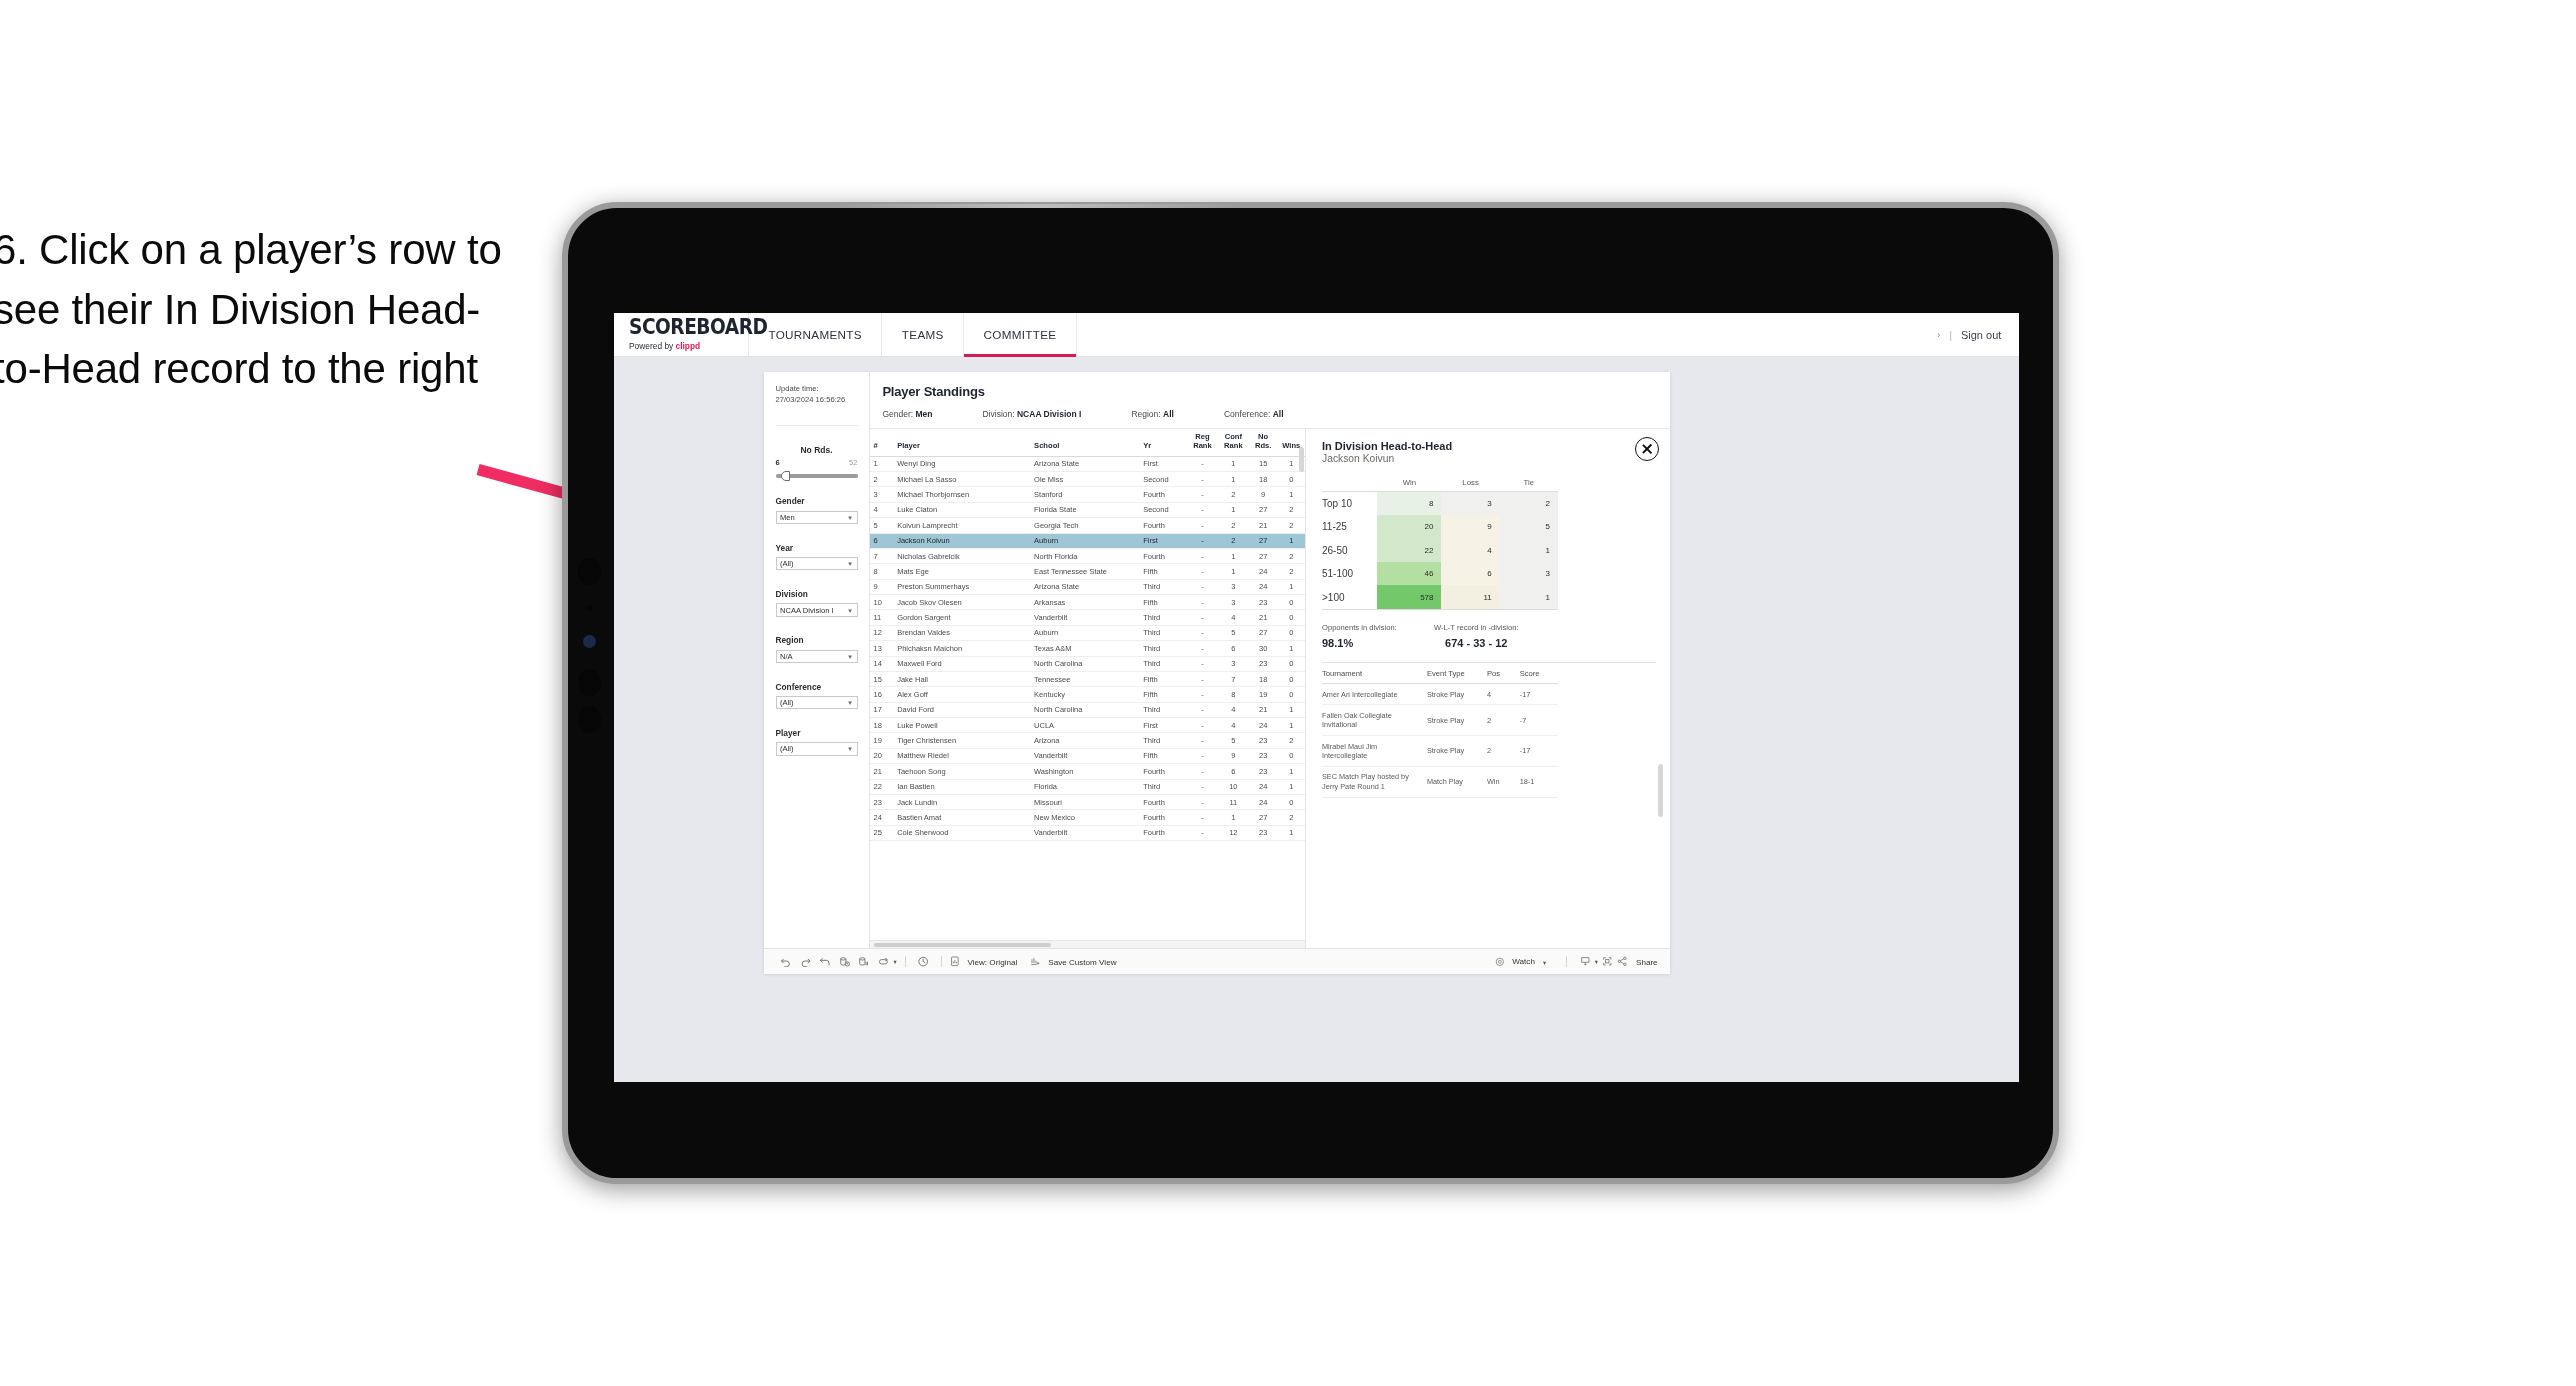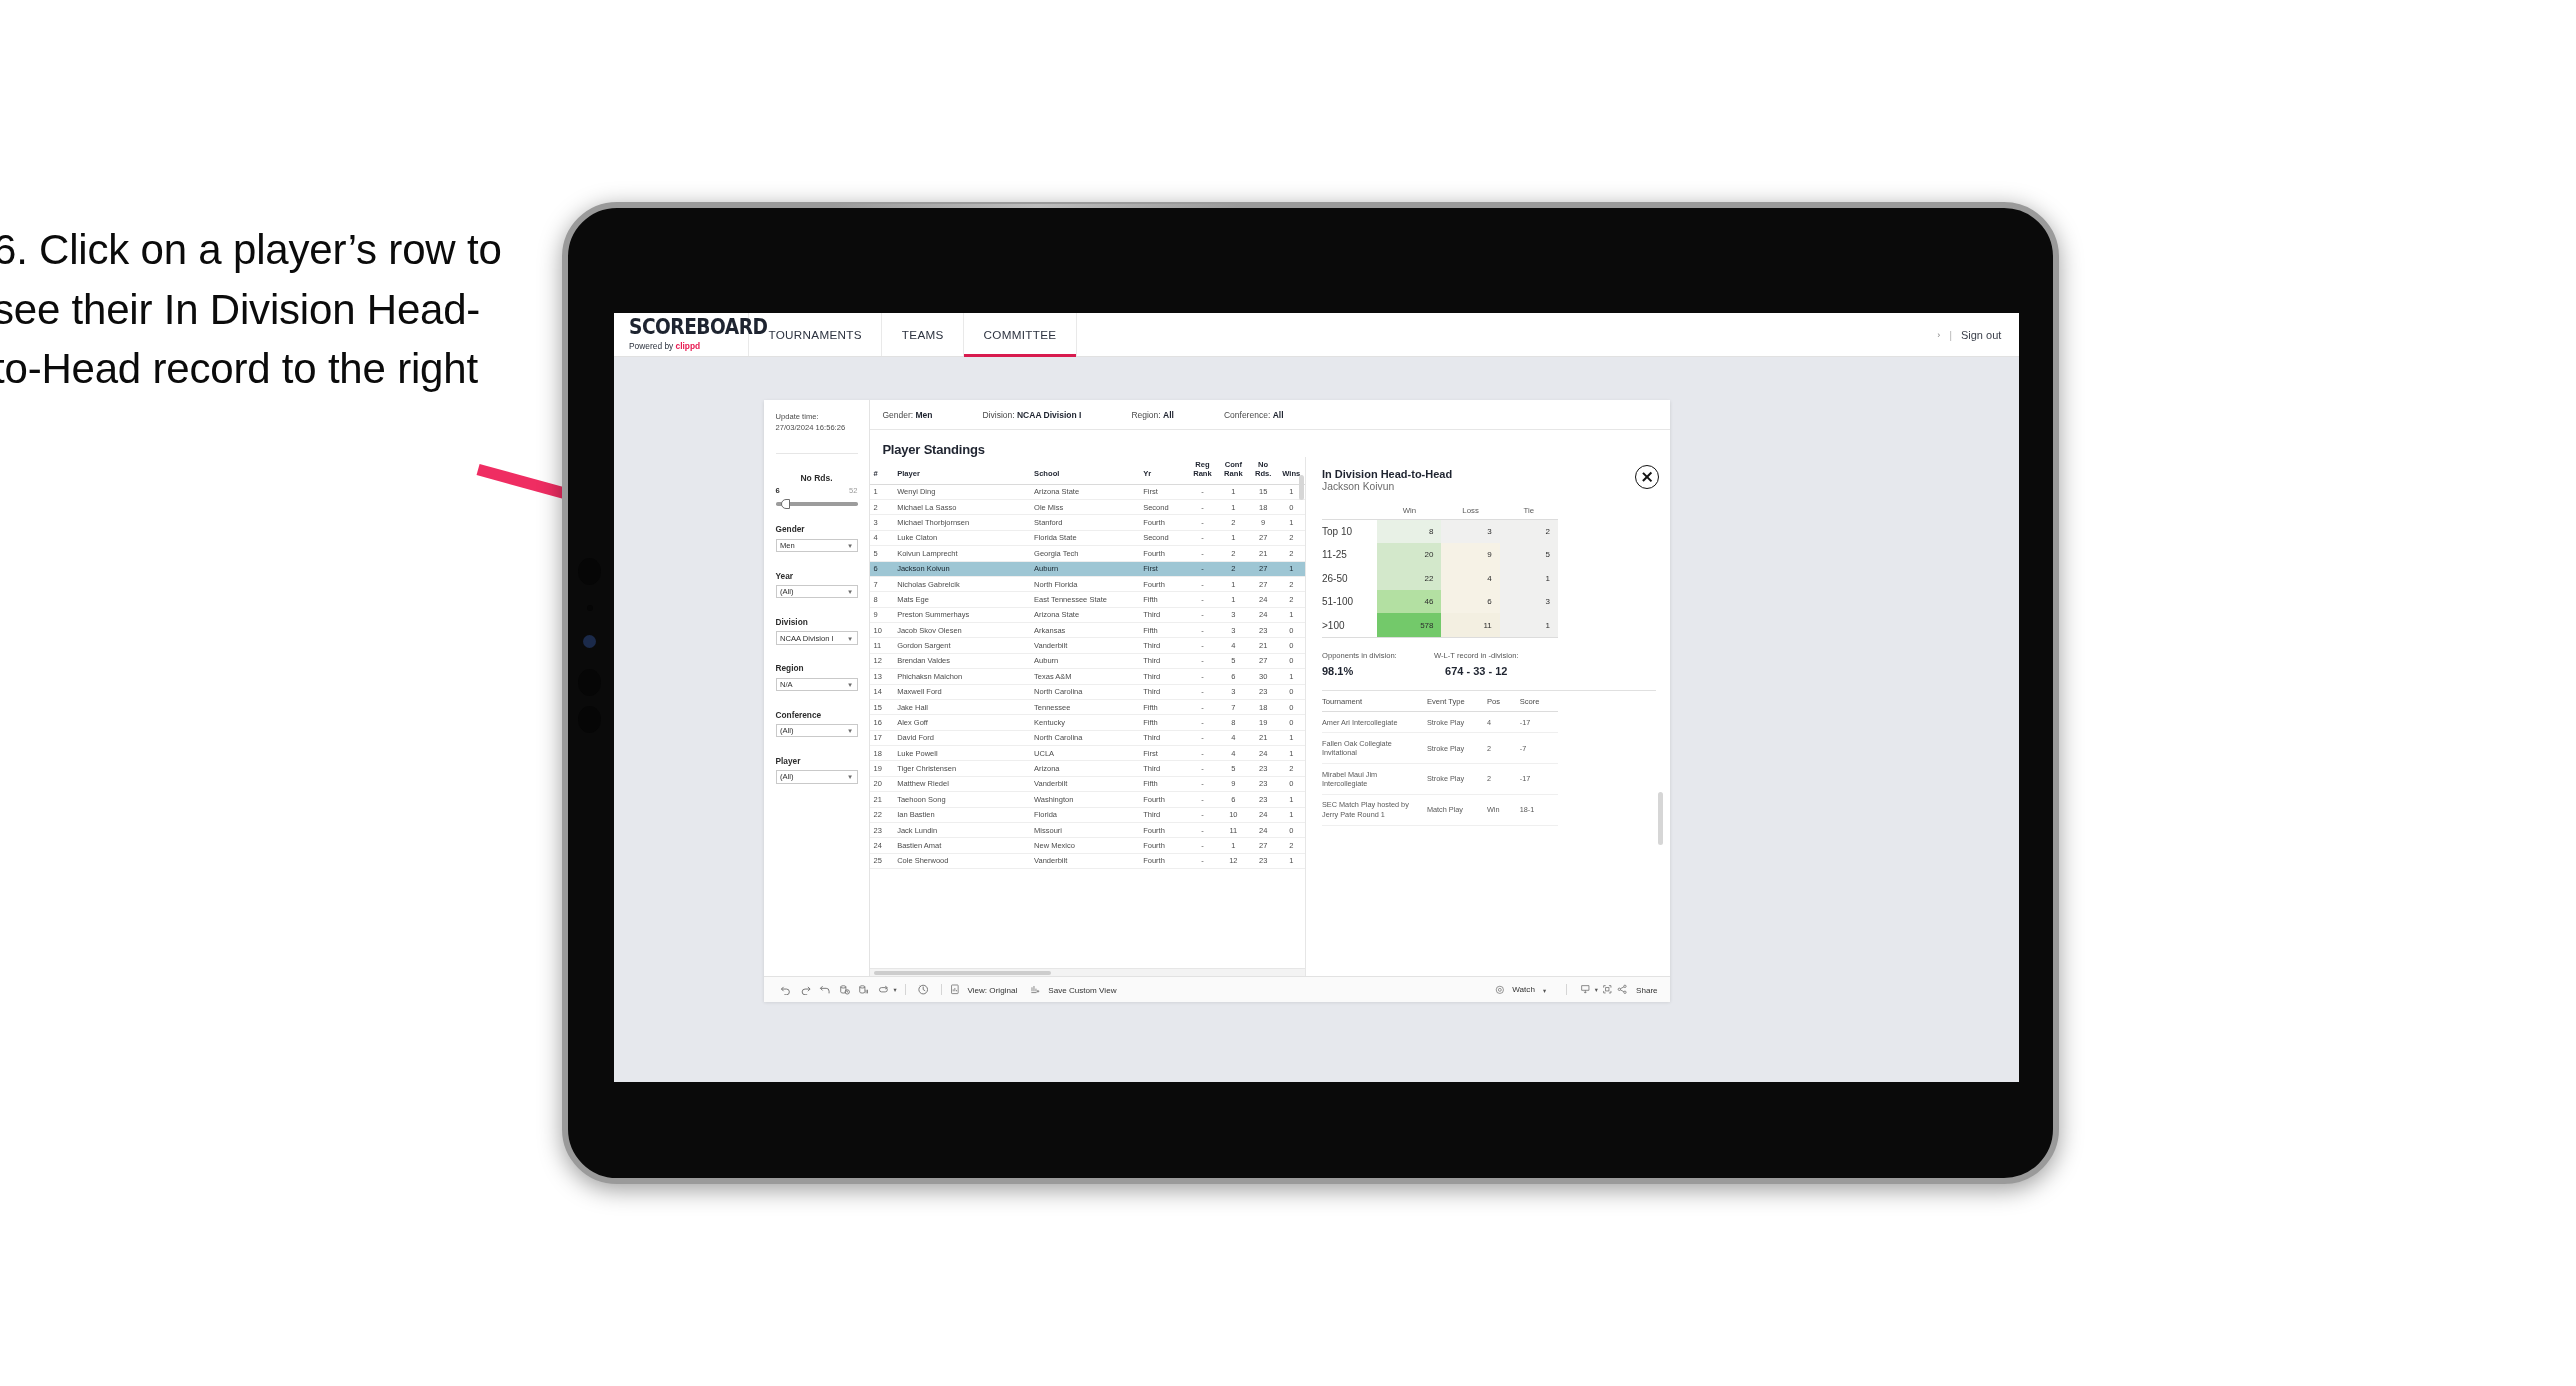--- a/index.html
+++ b/index.html
@@ -99,7 +99,7 @@
   #workspace { position: relative; height: calc(100% - 72px); background: #e6e8ed; }
 
   #viz-card {
-    position: absolute; left: 150px; top: 43px;
+    position: absolute; left: 150px; top: 15px;
     width: 906px; height: 602px;
     background: #ffffff;
     box-shadow: 0 0.9px 3.5px rgba(0,0,0,0.13);

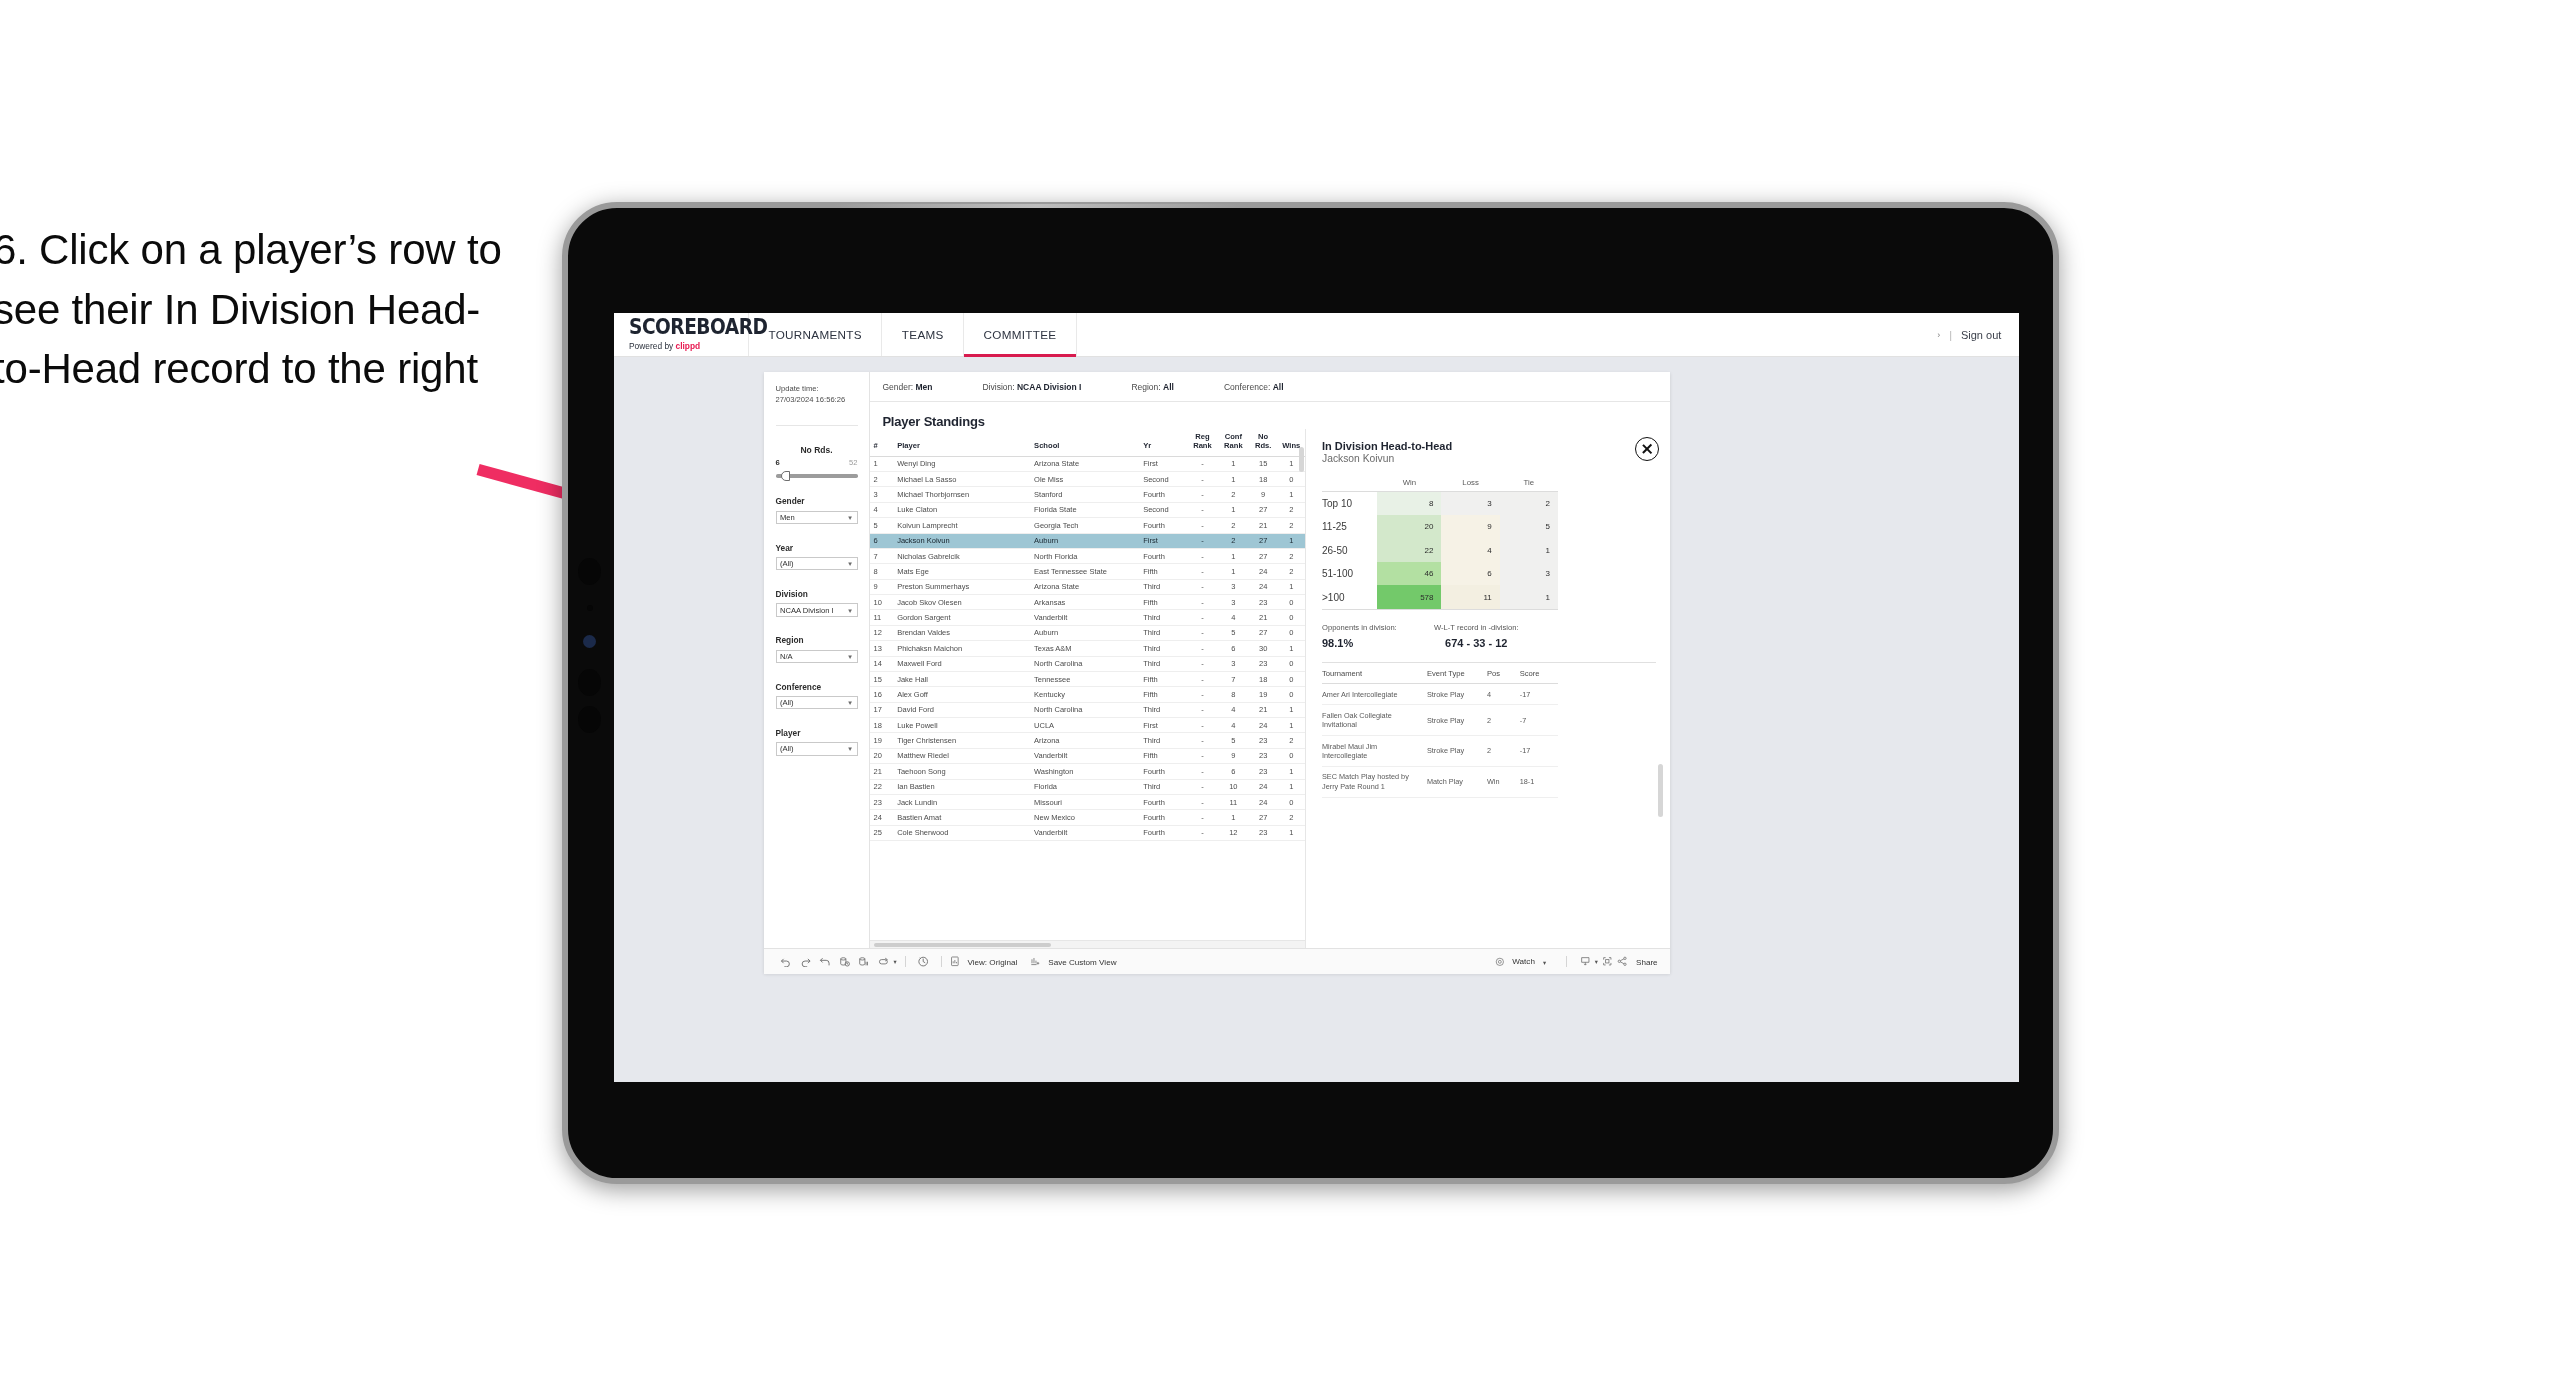--- a/index.html
+++ b/index.html
@@ -363,6 +363,7 @@
             </div>
 
             <div id="viz-main">
+              <div id="viz-title">Player Standings</div>
               <div id="viz-filters-row">
                 <div class="fv"><span>Gender:</span>
                   <b>Men</b></div>
@@ -373,7 +374,6 @@
                 <div class="fv"><span>Conference:</span>
                   <b>All</b></div>
               </div>
-              <div id="viz-title">Player Standings</div>
 
               <div id="panes">
 

